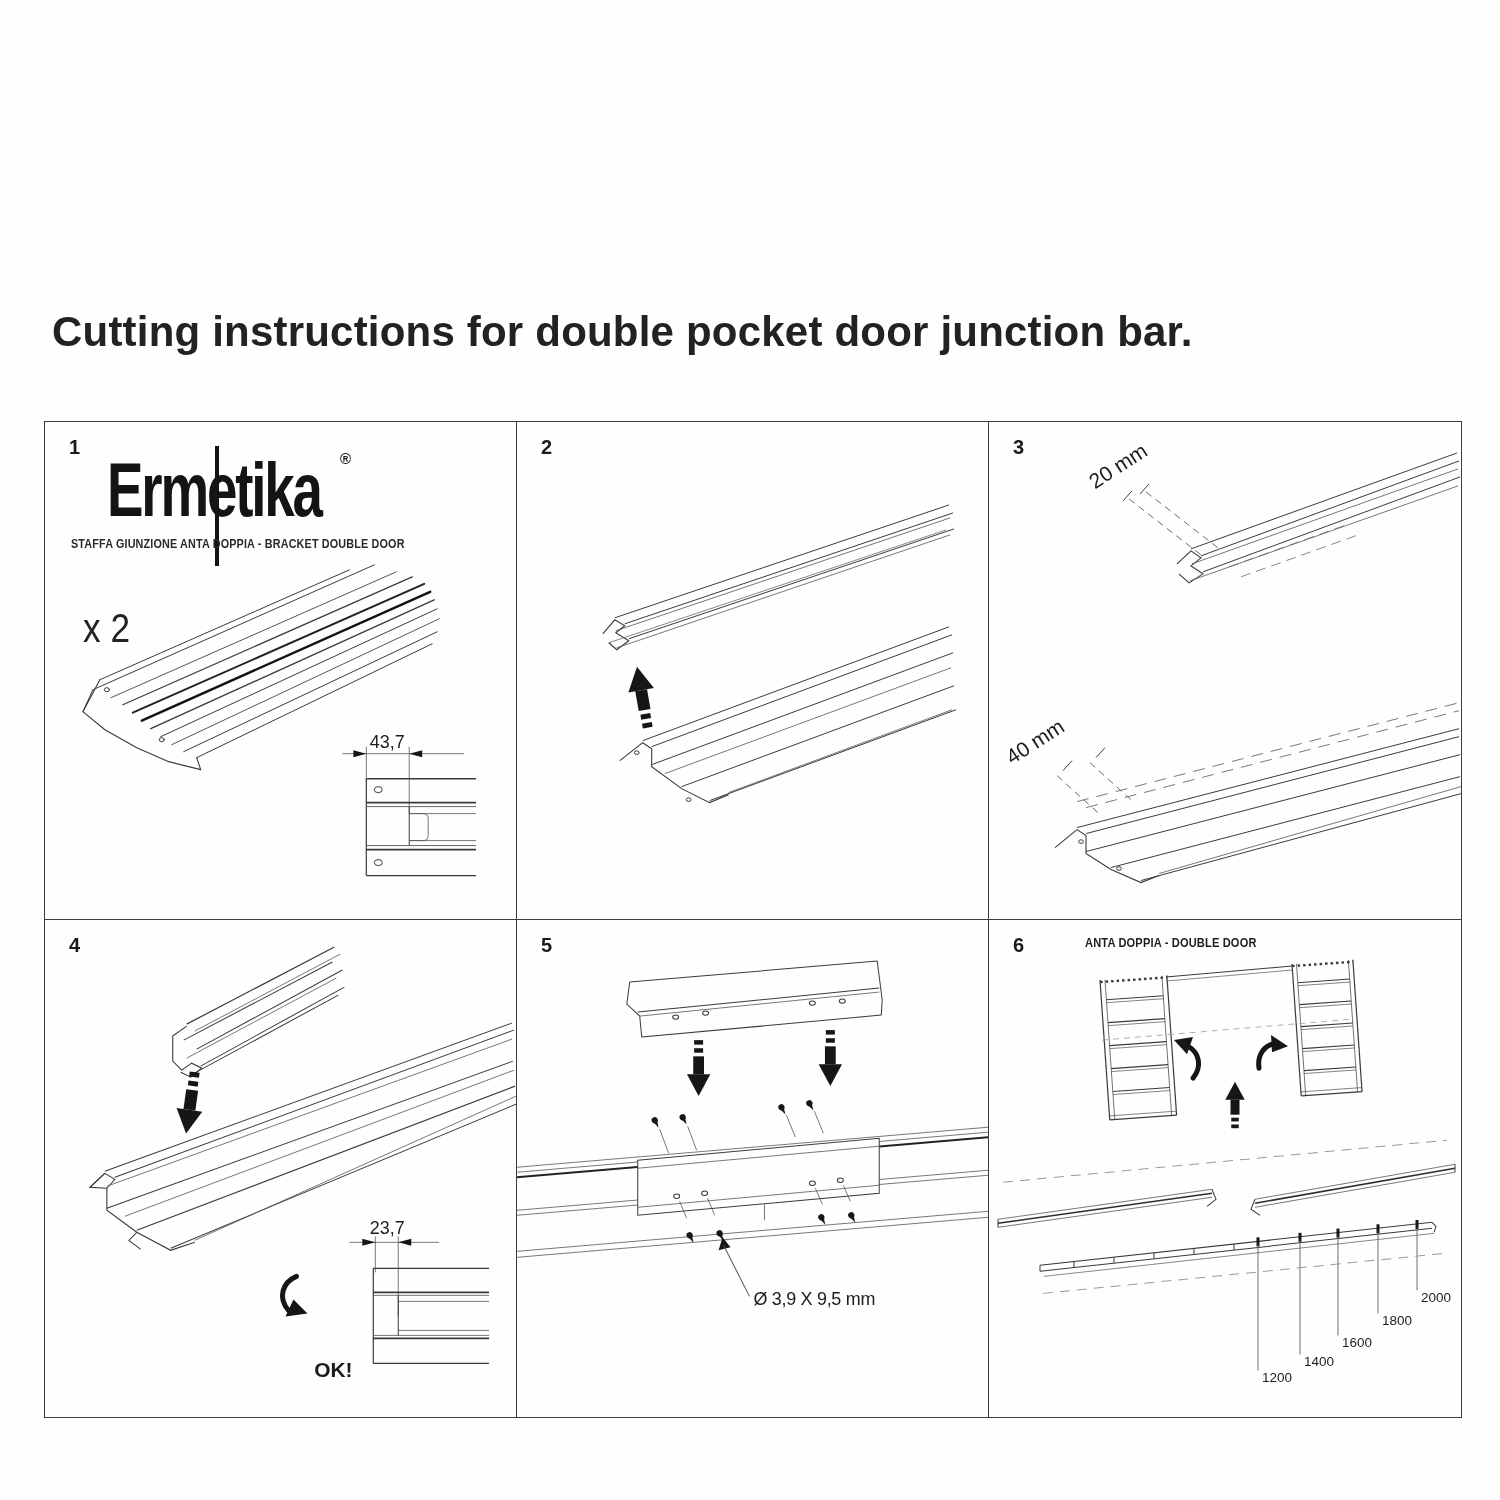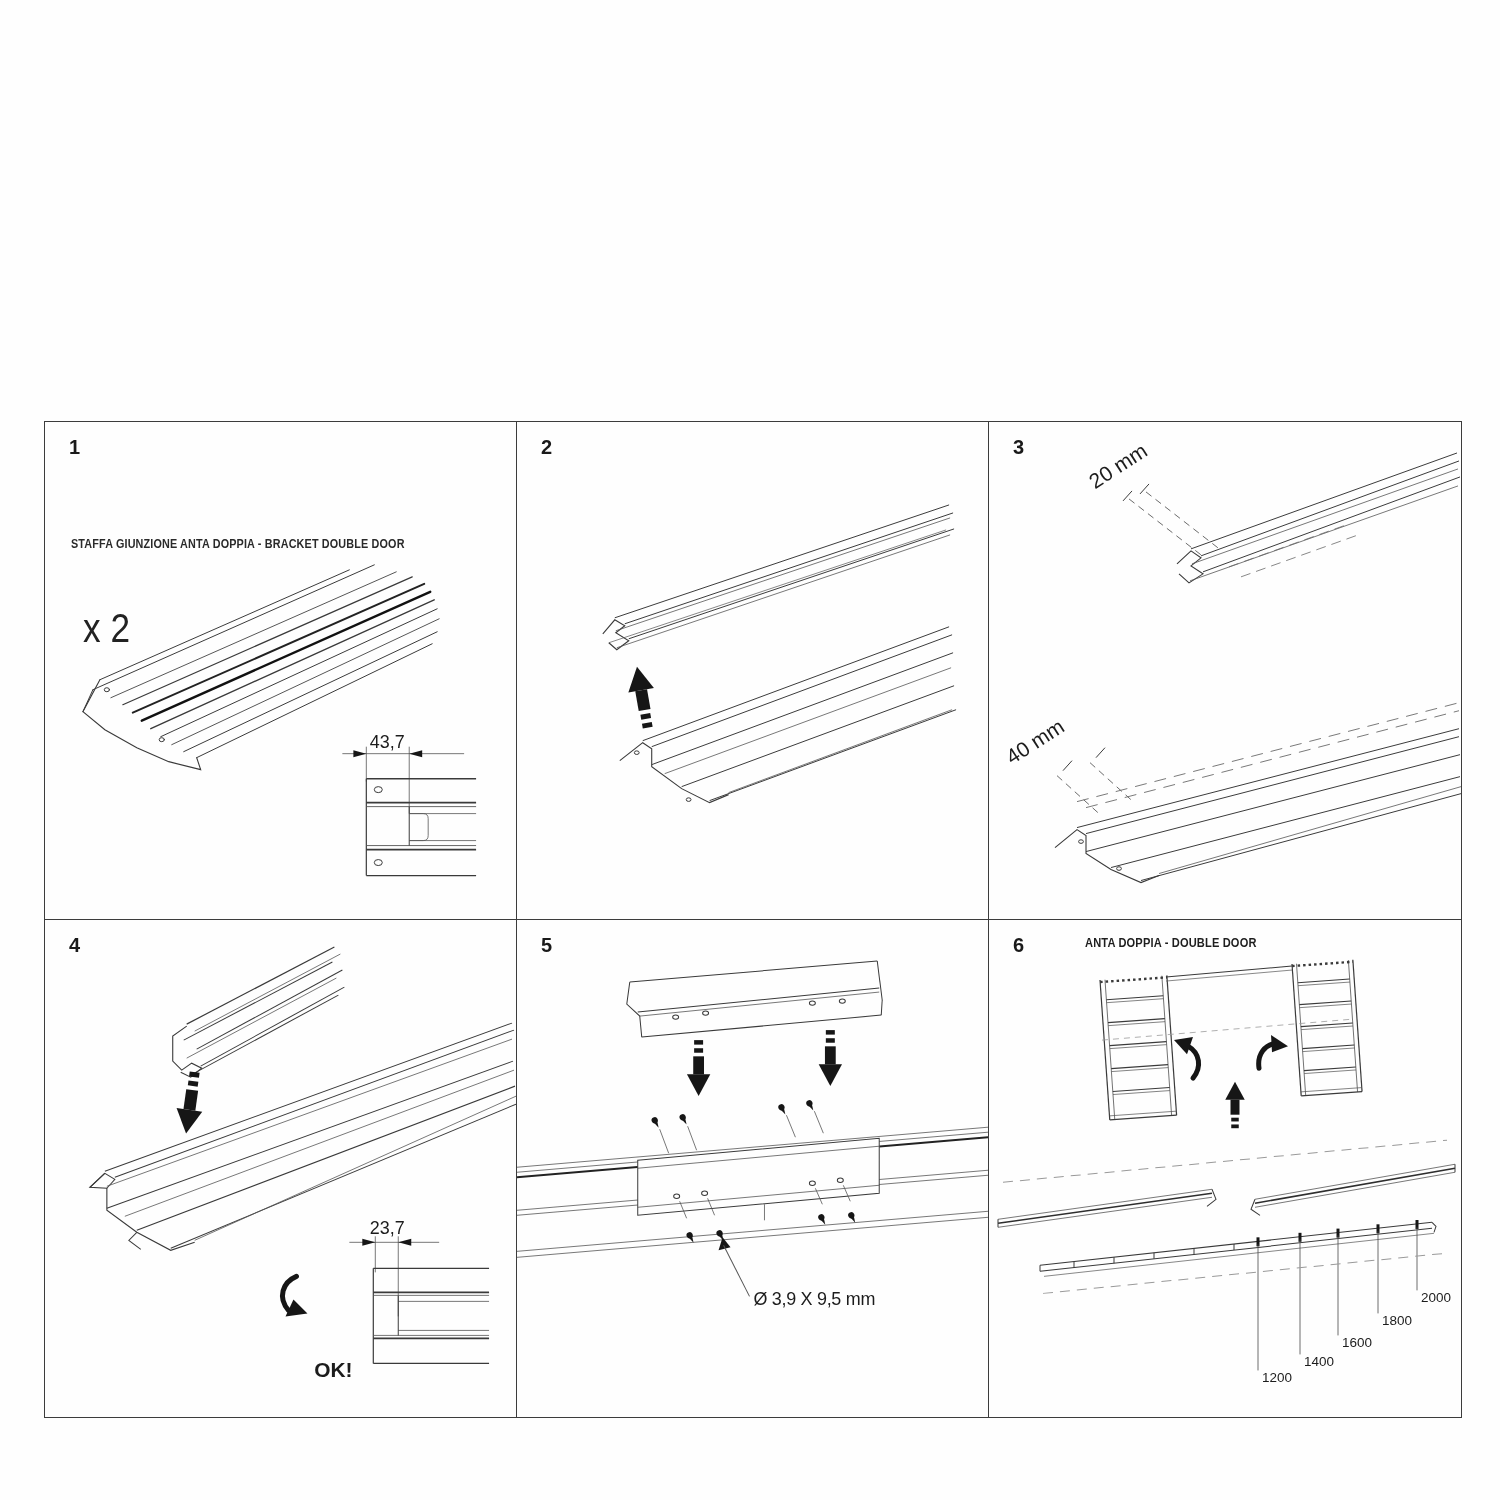--- a/index.html
+++ b/index.html
@@ -54,6 +54,7 @@
     </defs>
   </svg>
 
+  <h1 class="title">Cutting instructions for double pocket door junction bar.</h1>
 
   <div class="grid">
 

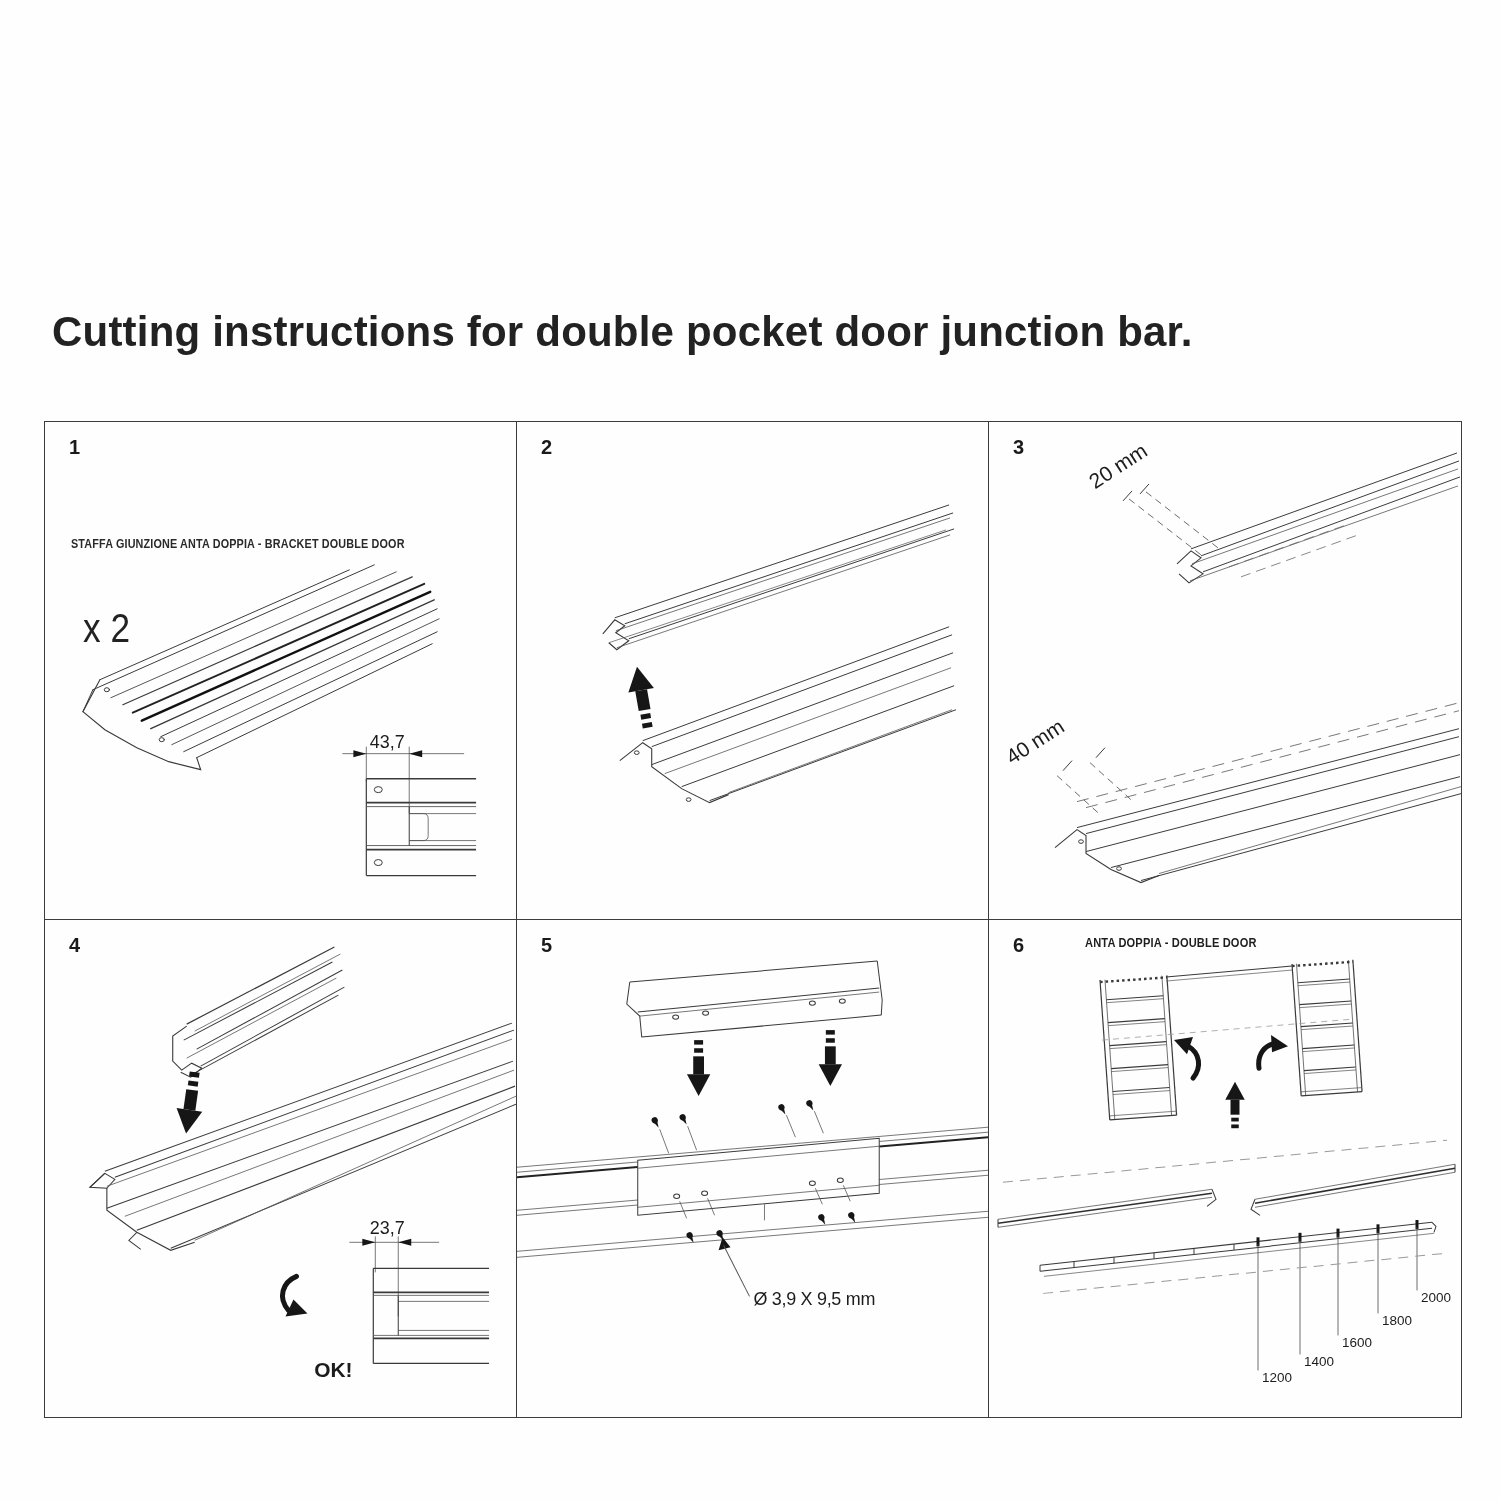--- a/index.html
+++ b/index.html
@@ -60,6 +60,11 @@
 
     <section class="panel">
       <span class="num">1</span>
+      <div class="logo">
+        <span class="logo-text">Ermetika</span>
+        <span class="logo-bar"></span>
+        <span class="logo-reg">®</span>
+      </div>
       <div class="panel-sub">STAFFA GIUNZIONE ANTA DOPPIA - BRACKET DOUBLE DOOR</div>
       <div class="qty">x 2</div>
       <svg class="art" viewBox="0 0 472 497" preserveAspectRatio="none">

